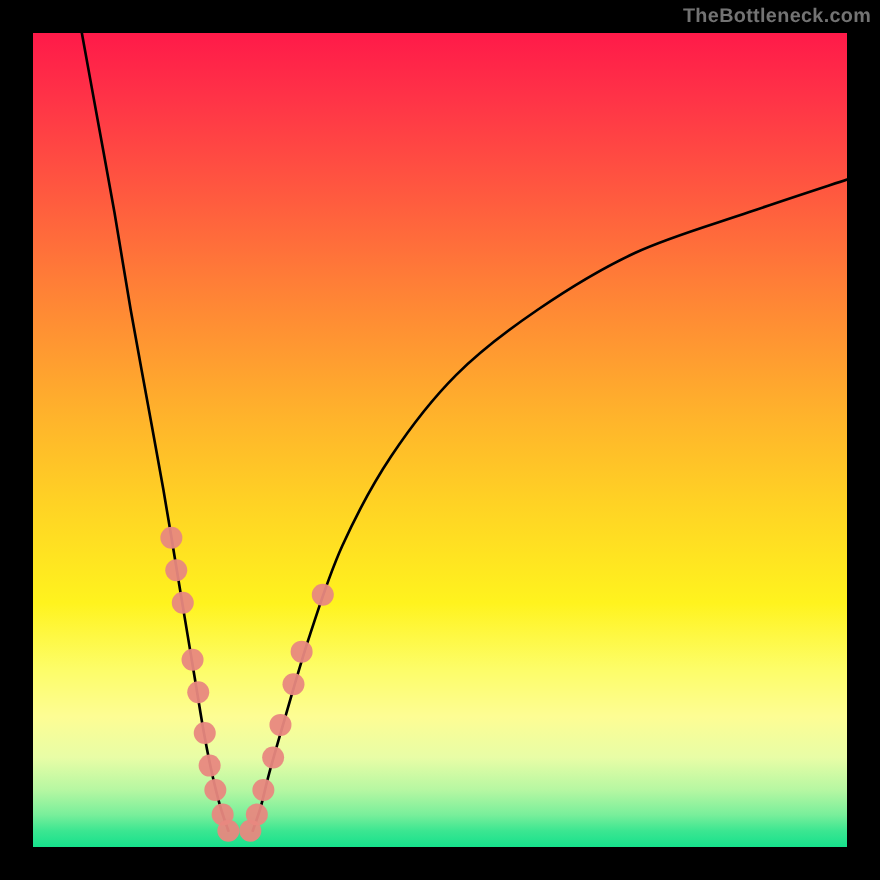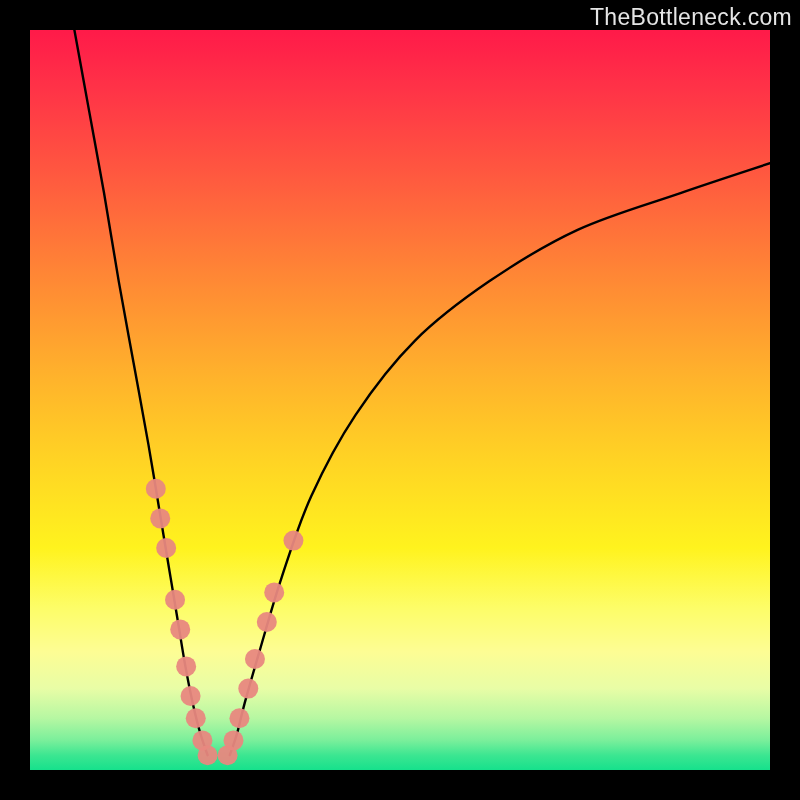--- a/index.html
+++ b/index.html
@@ -43,9 +43,9 @@
     position: absolute;
     top: 4px;
     right: 8px;
-    color: #e5e5e5;
-    font-size: 23px;
-    font-weight: 400;
+    color: #737373;
+    font-size: 18px;
+    font-weight: 700;
     letter-spacing: 0.3px;
     z-index: 20;
     user-select: none;

